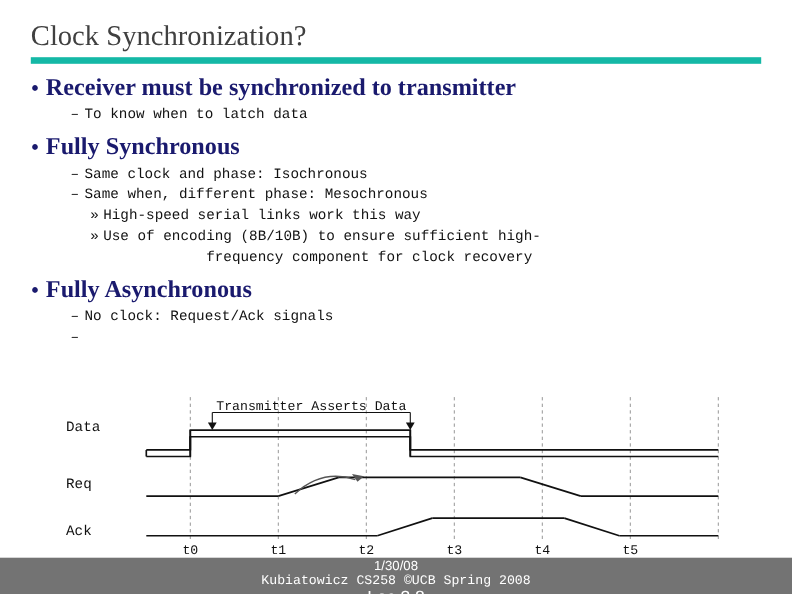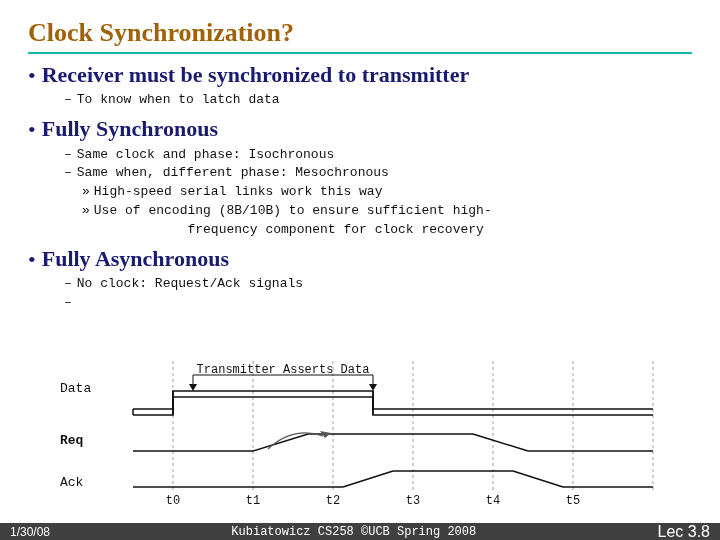--- a/index.html
+++ b/index.html
@@ -21,9 +21,9 @@
 
     .title {
       font-size: 26px;
-      font-weight: bold;
-      color: #a16207;
-      border-bottom: 2px solid #14b8a6;
+      font-weight: normal;
+      color: #404040;
+      border-bottom: 6px solid #14b8a6;
       padding-bottom: 4px;
       margin-bottom: 8px;
     }

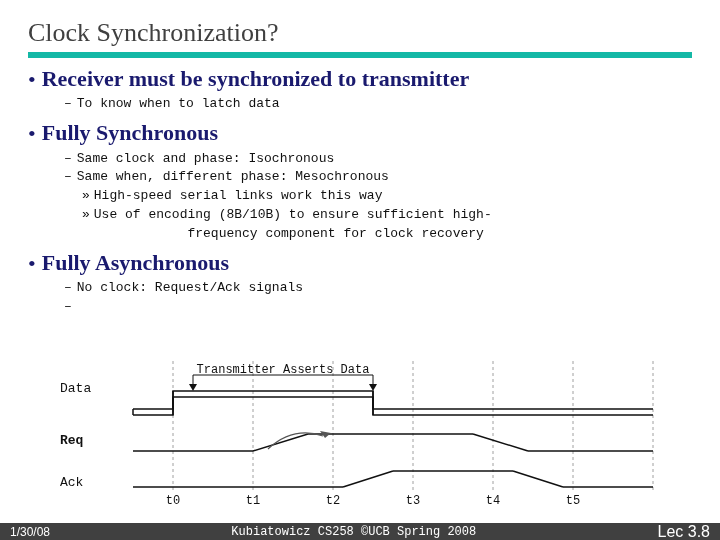--- a/index.html
+++ b/index.html
@@ -106,7 +106,6 @@
       font-size: 13px;
       font-family: 'Courier New', Courier, monospace;
       color: #111;
-      font-weight: bold;
     }
     .label-ack {
       position: absolute;

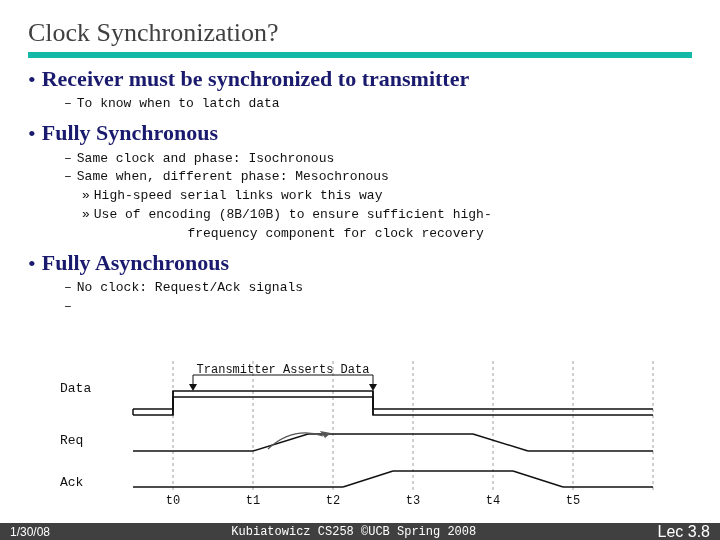--- a/index.html
+++ b/index.html
@@ -134,12 +134,13 @@
       bottom: 0;
       left: 0;
       right: 0;
-      height: 17px;
-      background: #404040;
+      height: 33px;
+      background: #737373;
       display: flex;
       align-items: center;
       justify-content: space-between;
       padding: 0 10px;
+      flex-direction: column;
     }
     .bottom-date {
       color: #ffffff;

